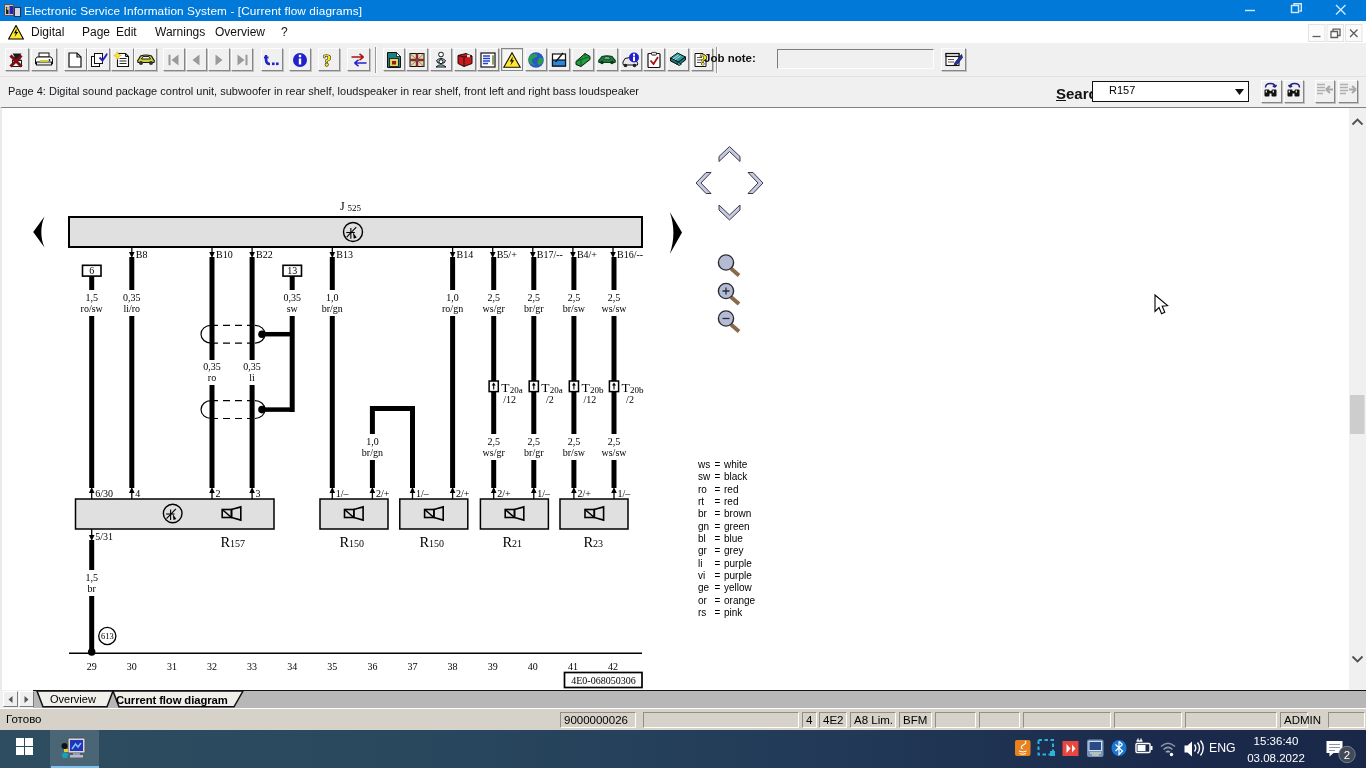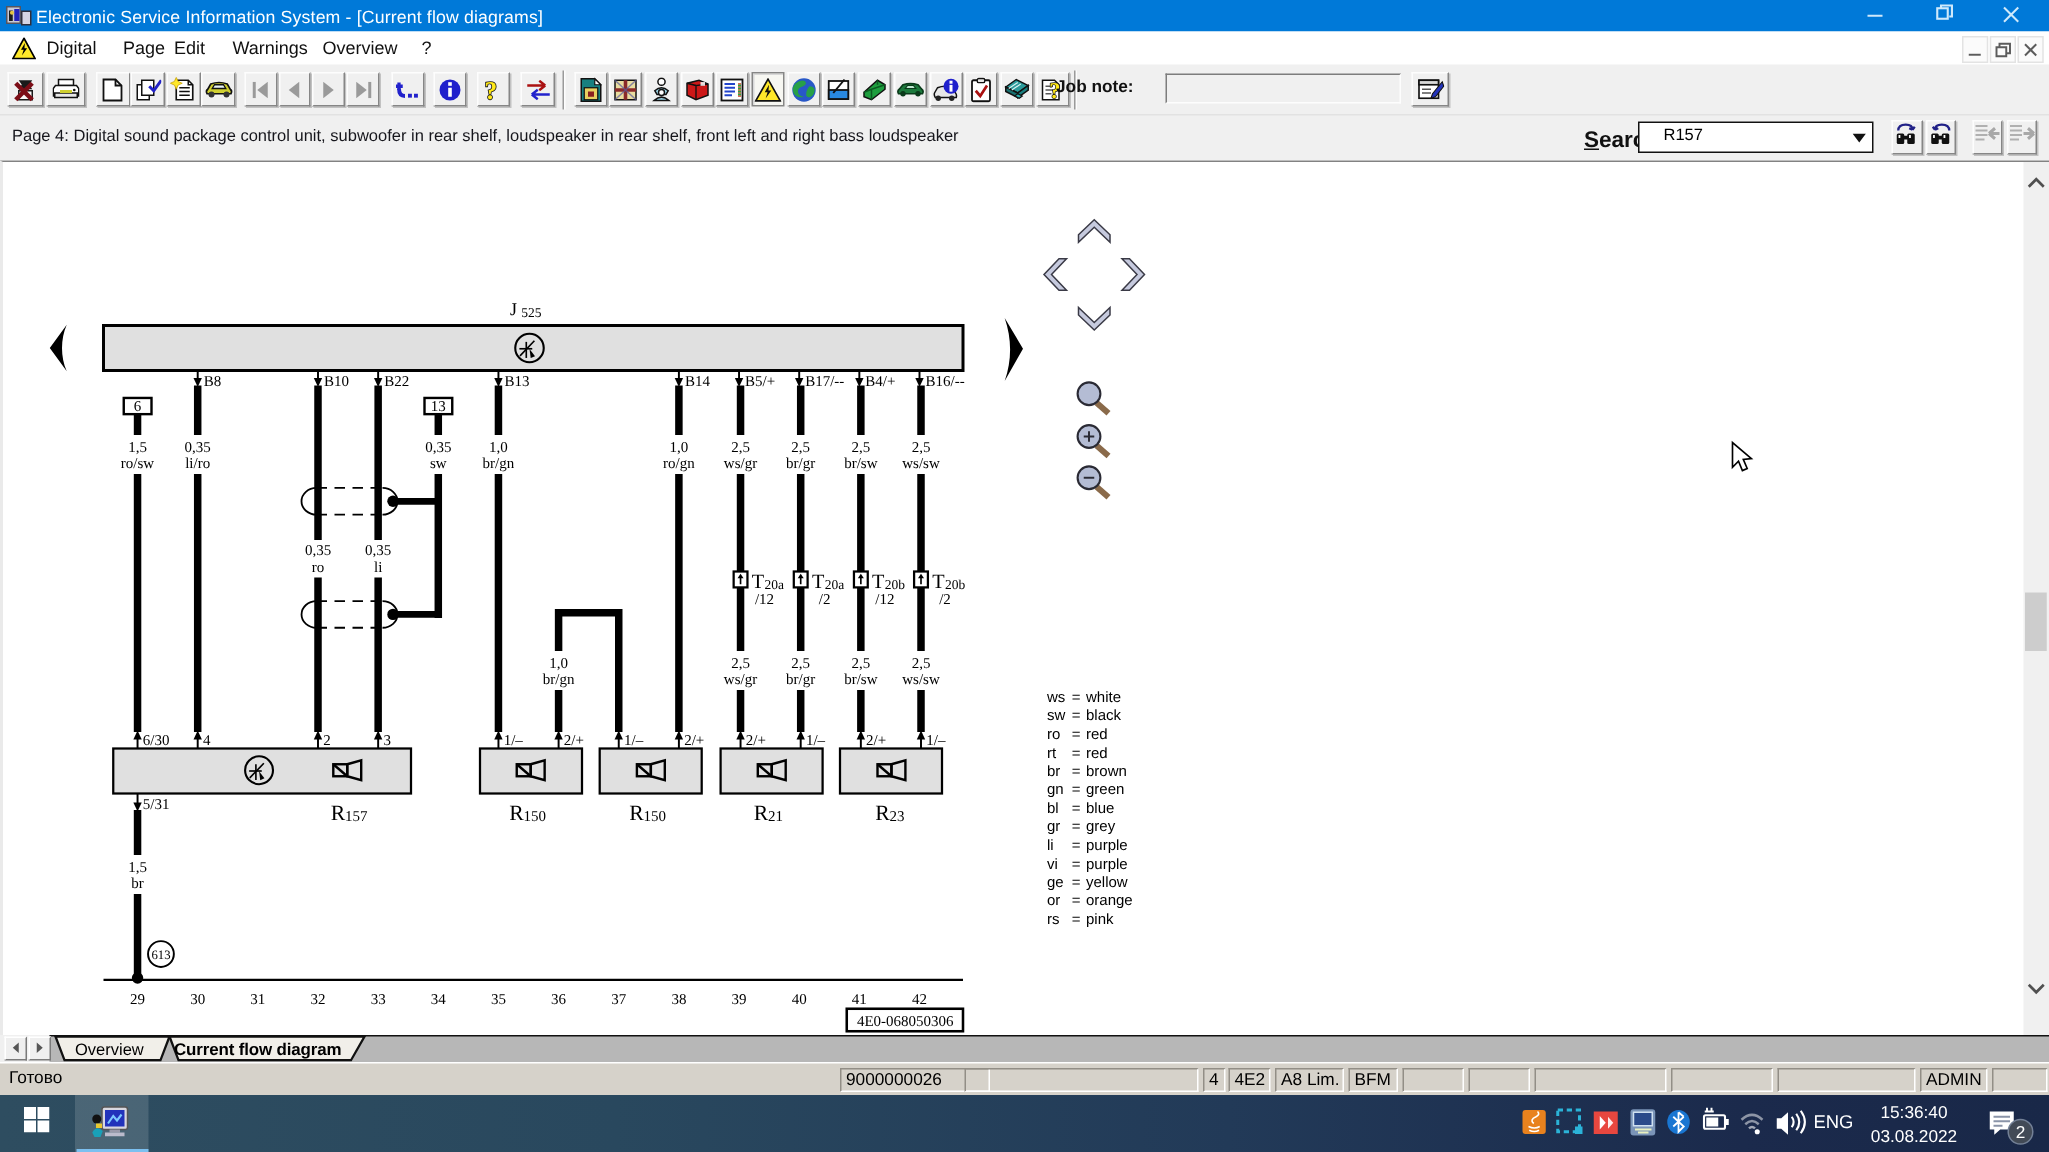--- a/index.html
+++ b/index.html
@@ -662,7 +662,7 @@
 </div>
 <div class="abs" id="statusbar">
     <div class="abs" style="left:6px;top:4px">Готово</div>
-<div class="spanel" style="left:560px;width:100px">9000000026</div>
+<div class="spanel" style="left:560px;width:76px">9000000026</div>
 <div class="spanel" style="left:643px;width:156px"></div>
 <div class="spanel" style="left:802px;width:15px">4</div>
 <div class="spanel" style="left:819px;width:28px">4E2</div>

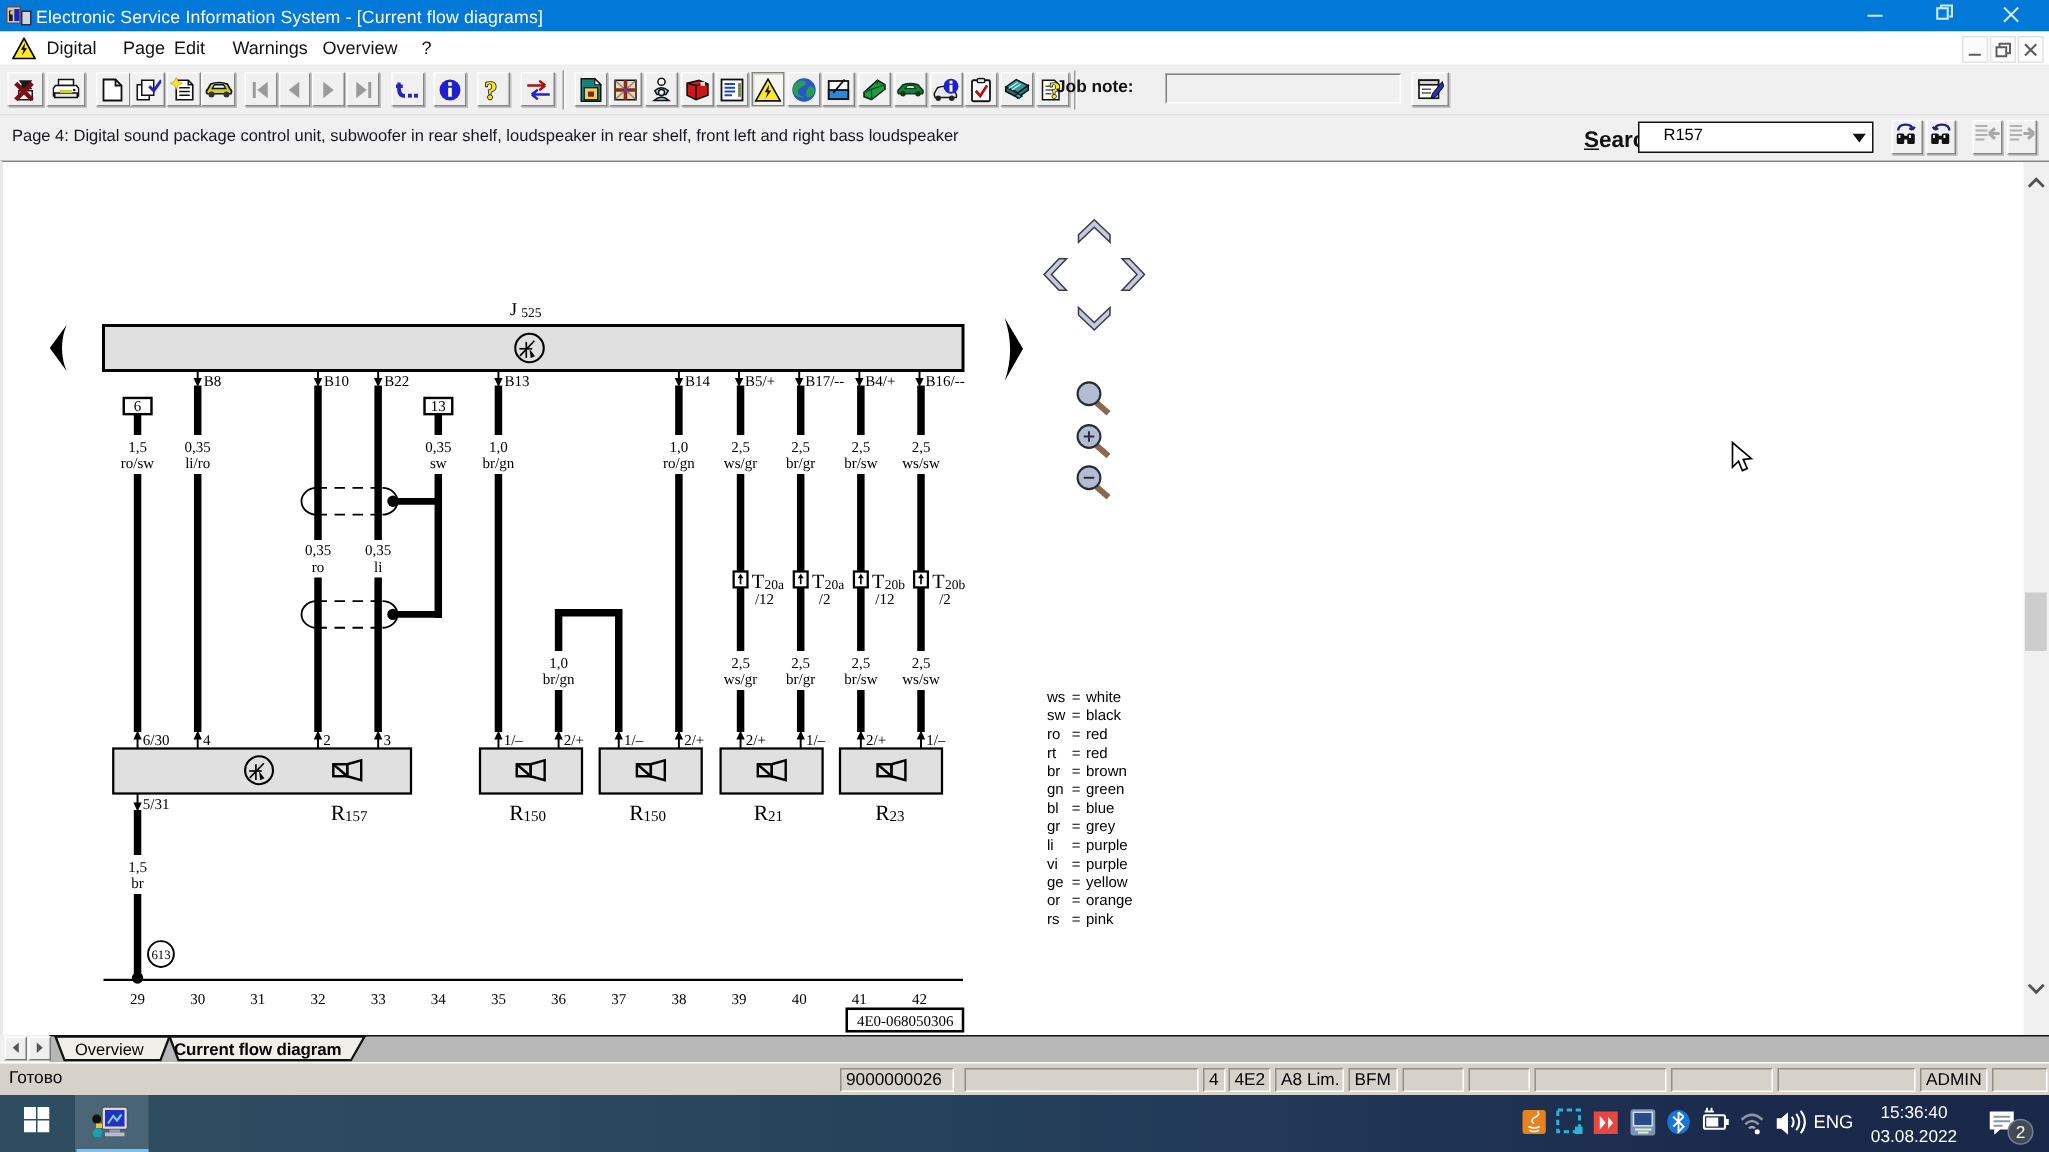--- a/index.html
+++ b/index.html
@@ -673,7 +673,7 @@
 <div class="spanel" style="left:1023px;width:88px"></div>
 <div class="spanel" style="left:1114px;width:68px"></div>
 <div class="spanel" style="left:1185px;width:92px"></div>
-<div class="spanel" style="left:1280px;width:45px">ADMIN</div>
+<div class="spanel" style="left:1280px;width:28px">ADMIN</div>
 <div class="spanel" style="left:1328px;width:37px"></div>
 </div>
 <div class="abs" id="taskbar">

